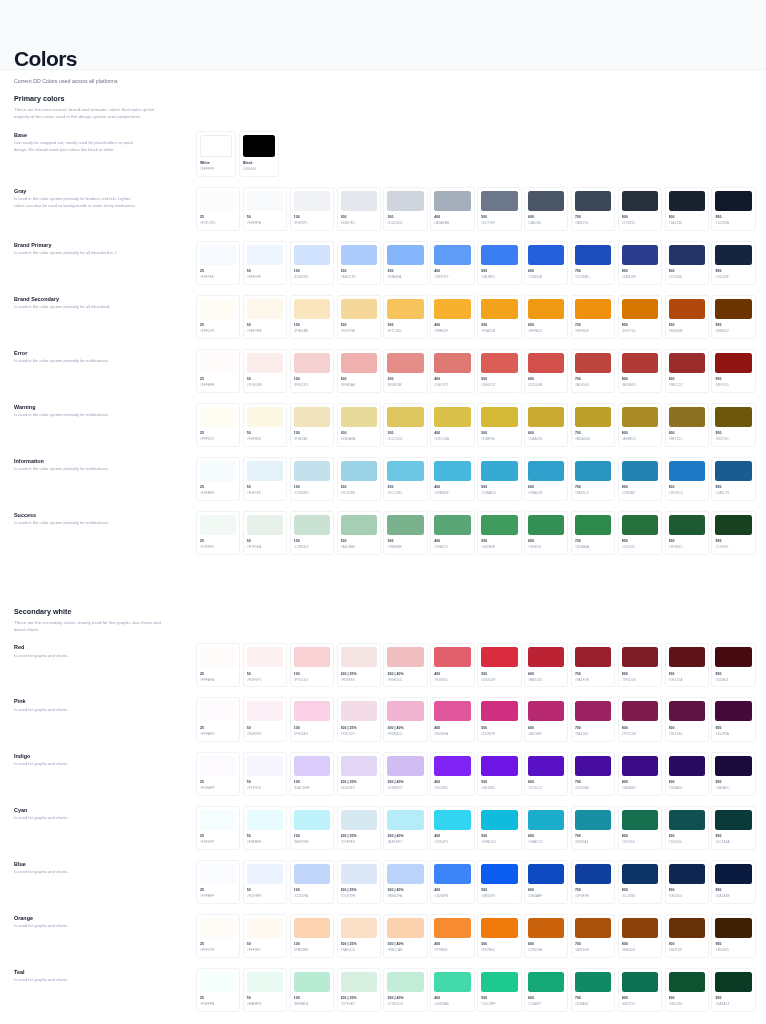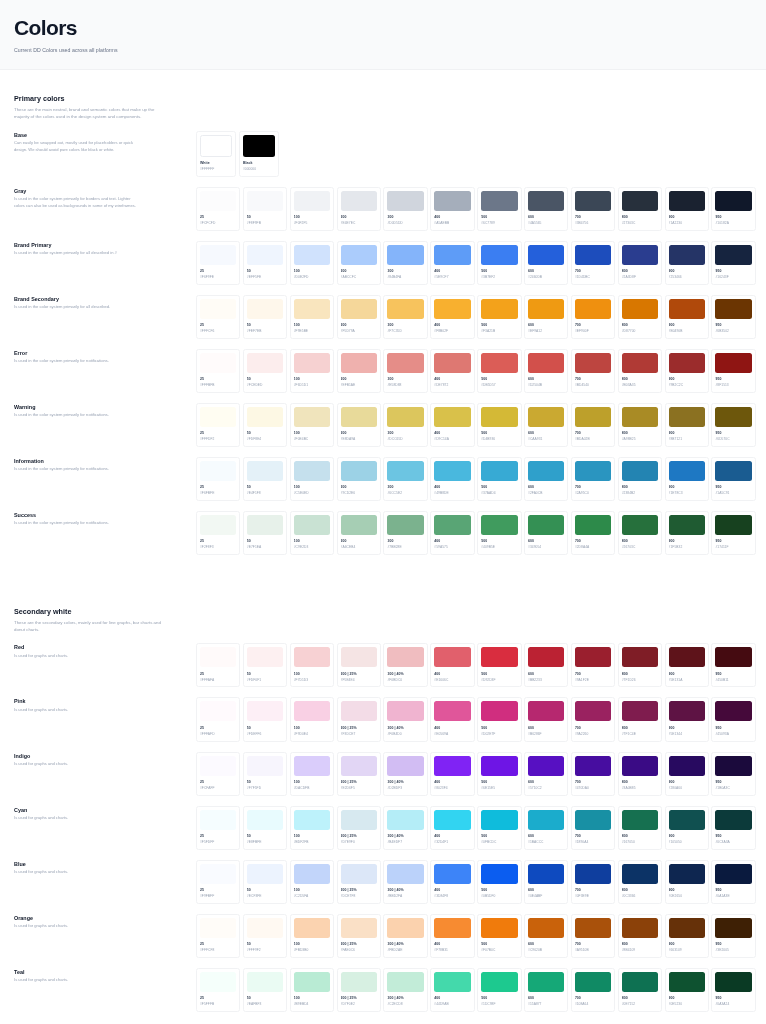--- a/index.html
+++ b/index.html
@@ -24,6 +24,7 @@
     letter-spacing: -0.6px;
     color: #101828;
     line-height: 1.15;
+    margin-top: 31px;
   }
   .page-subtitle {
     font-size: 5.2px;

